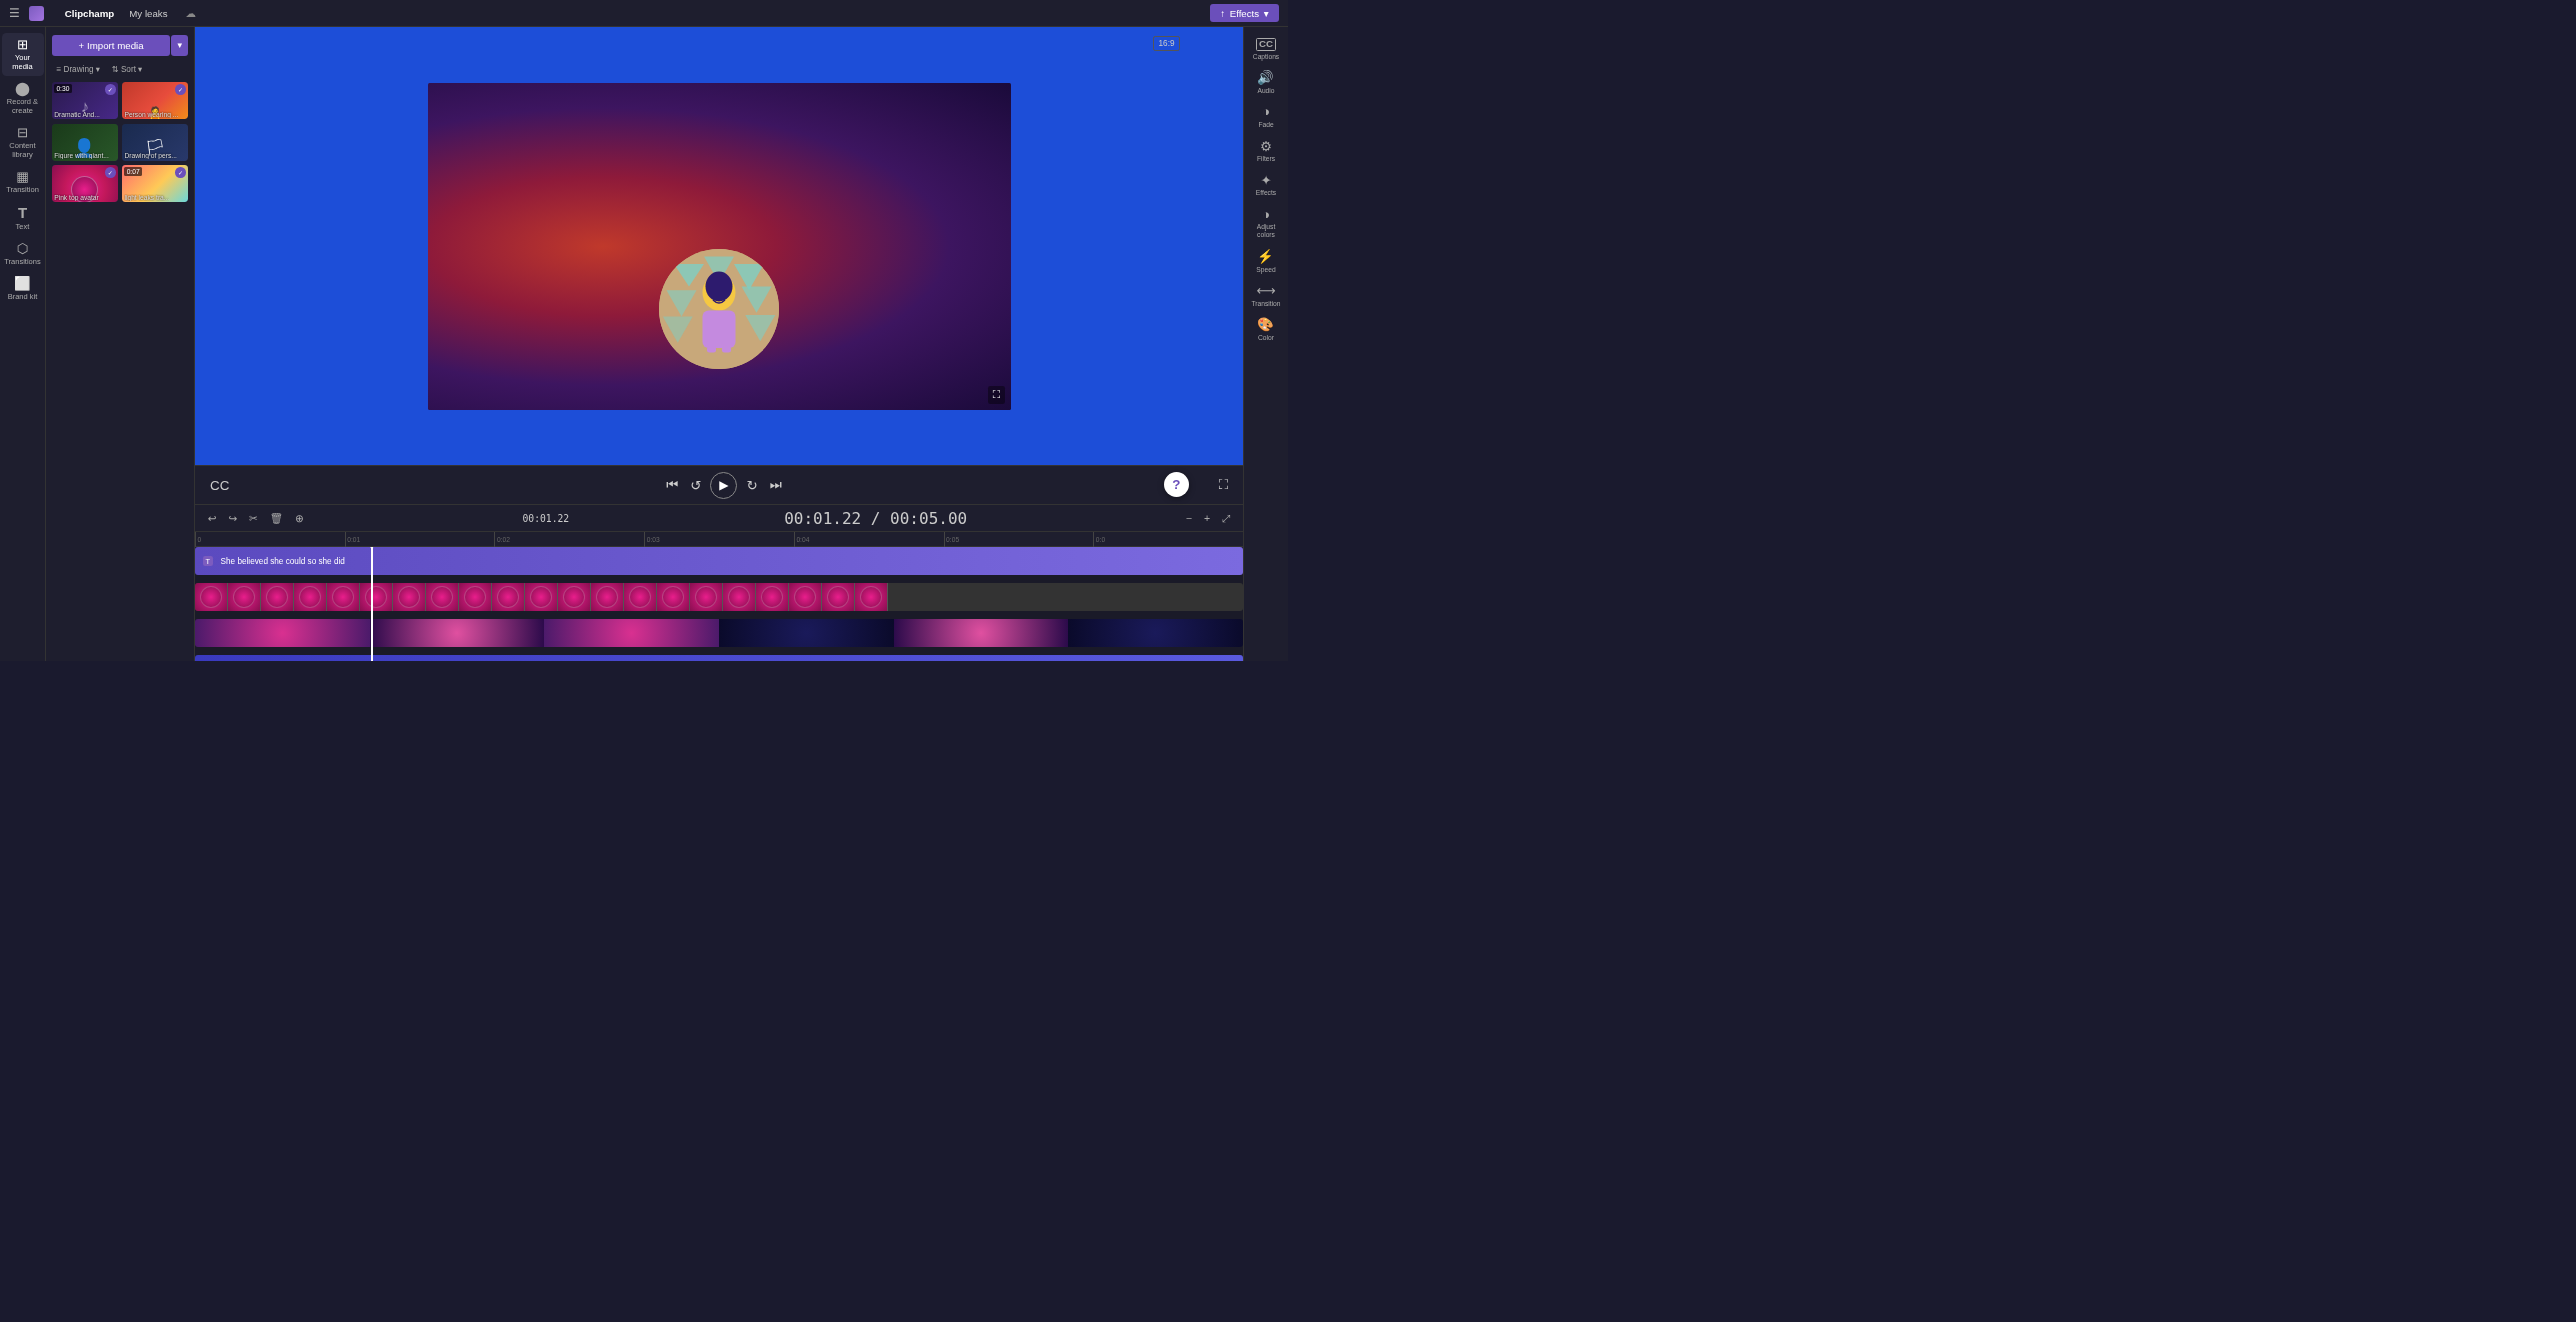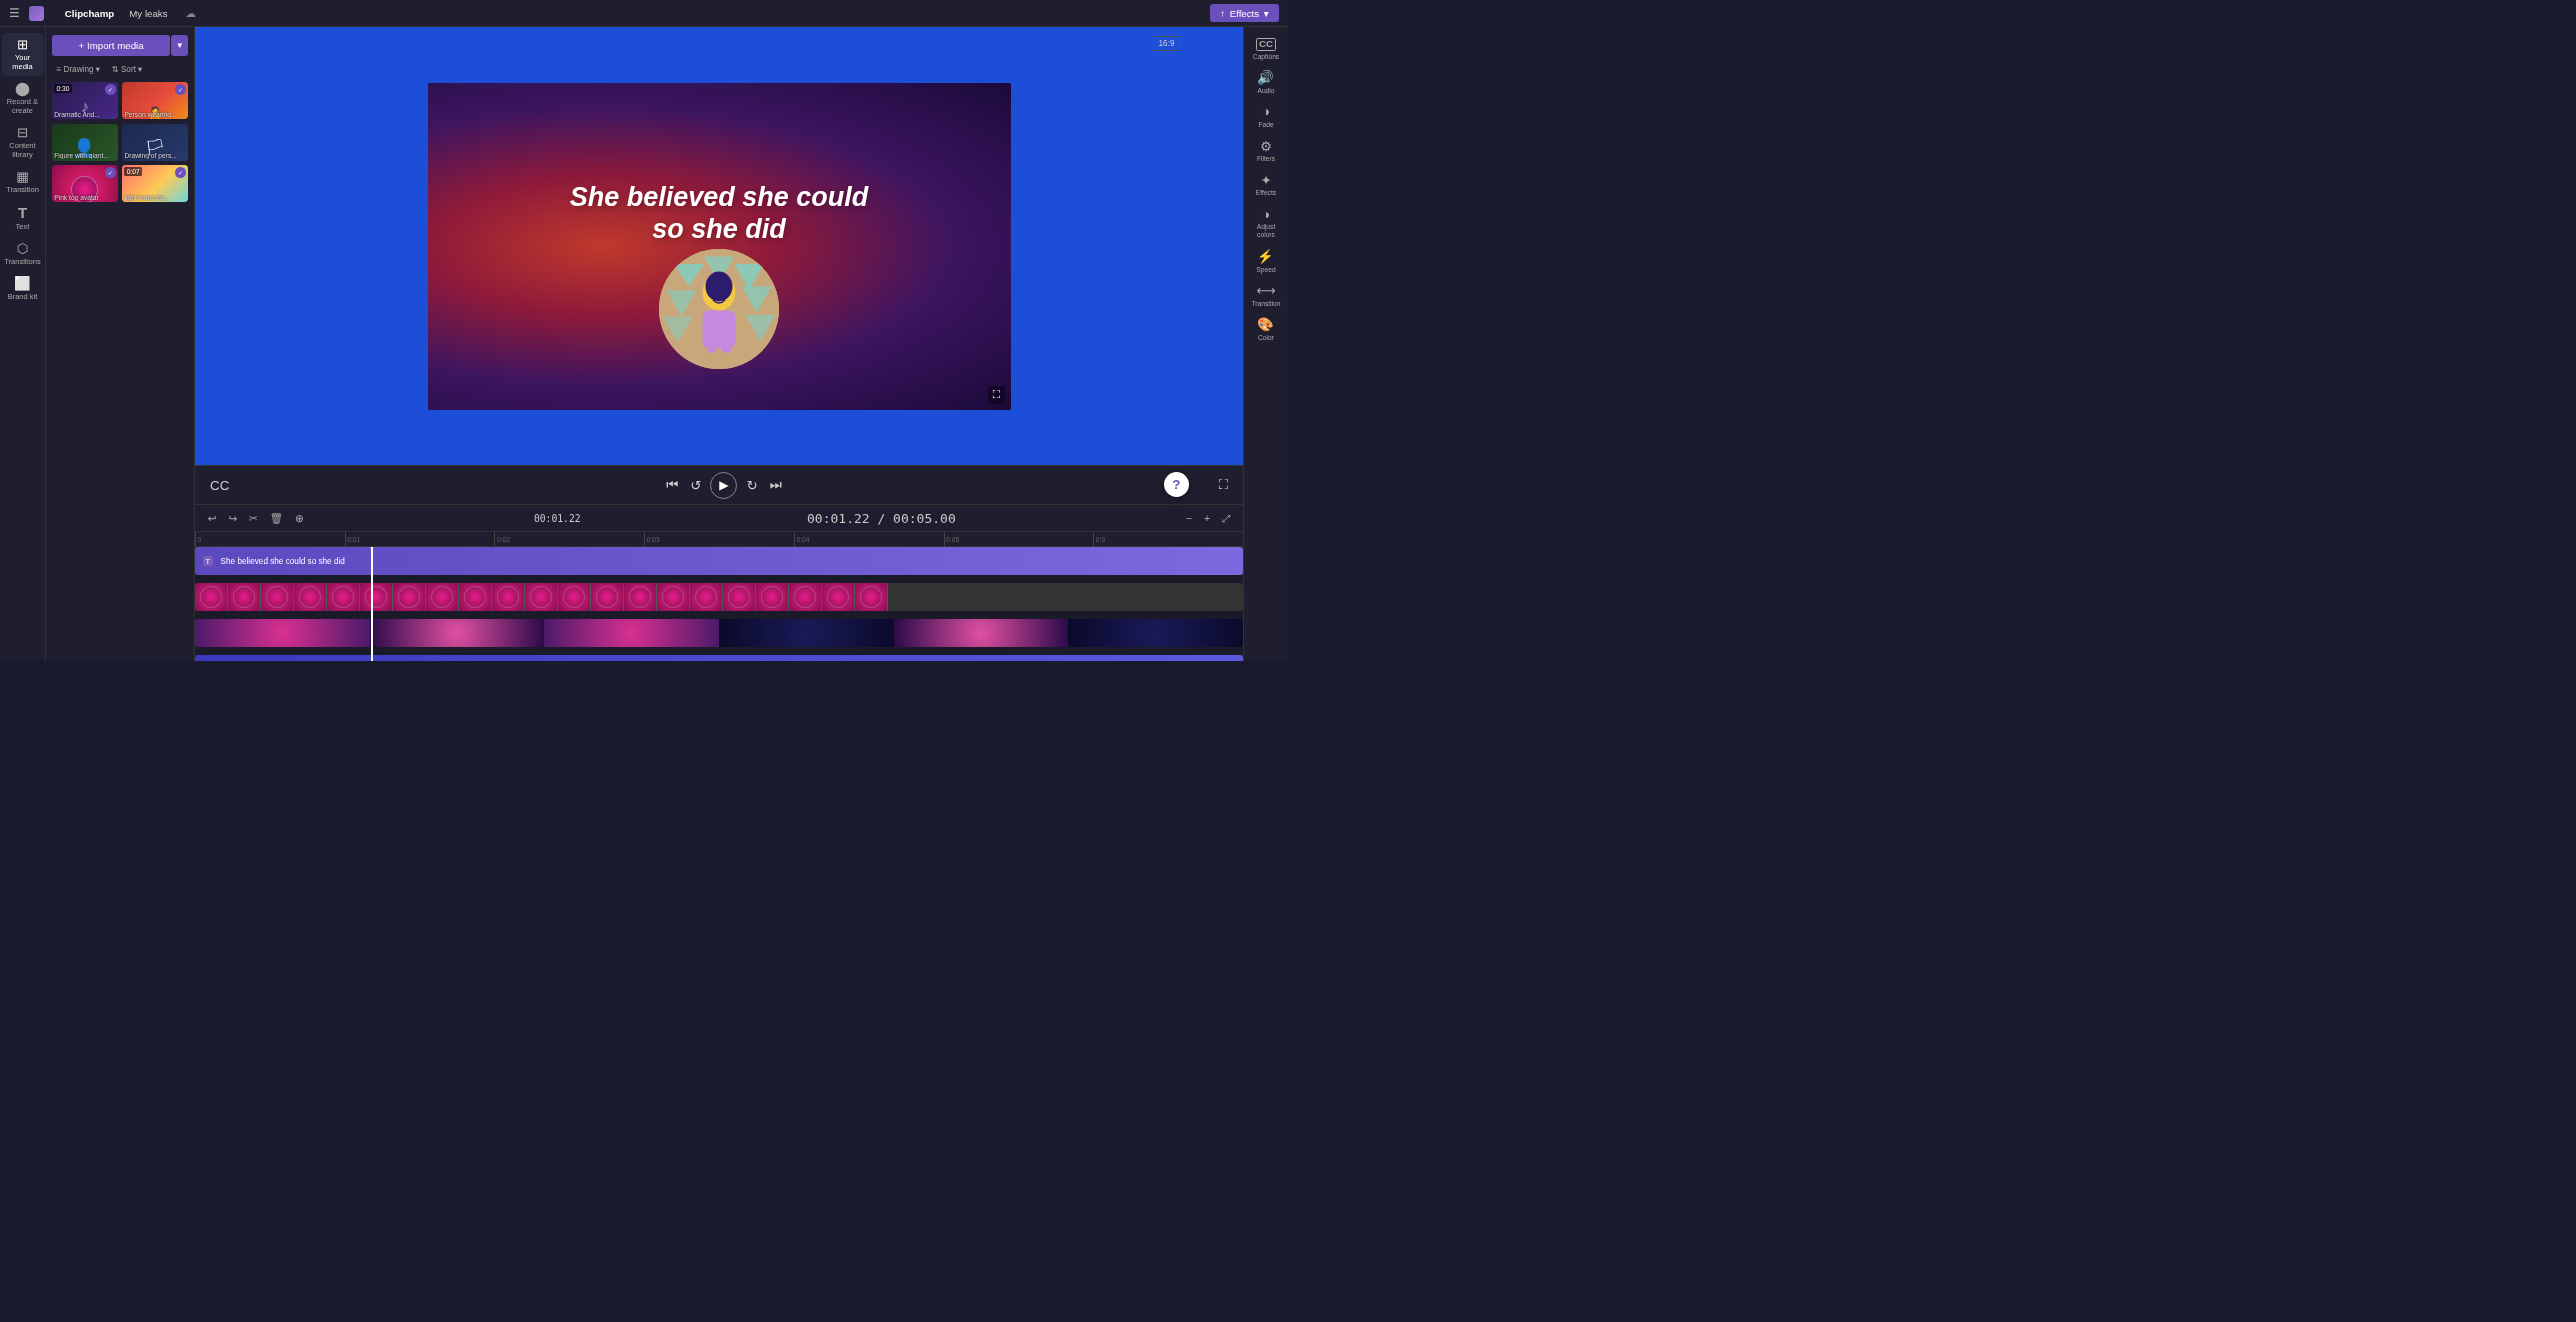--- a/index.html
+++ b/index.html
@@ -703,10 +703,6 @@
       <div class="preview-video">
         <div class="video-canvas">
           <div class="video-bg"></div>
-          <div class="video-text">
-            <span>She believed she could</span><br>
-            <span>so she did</span>
-          </div>
 
           <div class="video-character">
             <div class="char-circle">

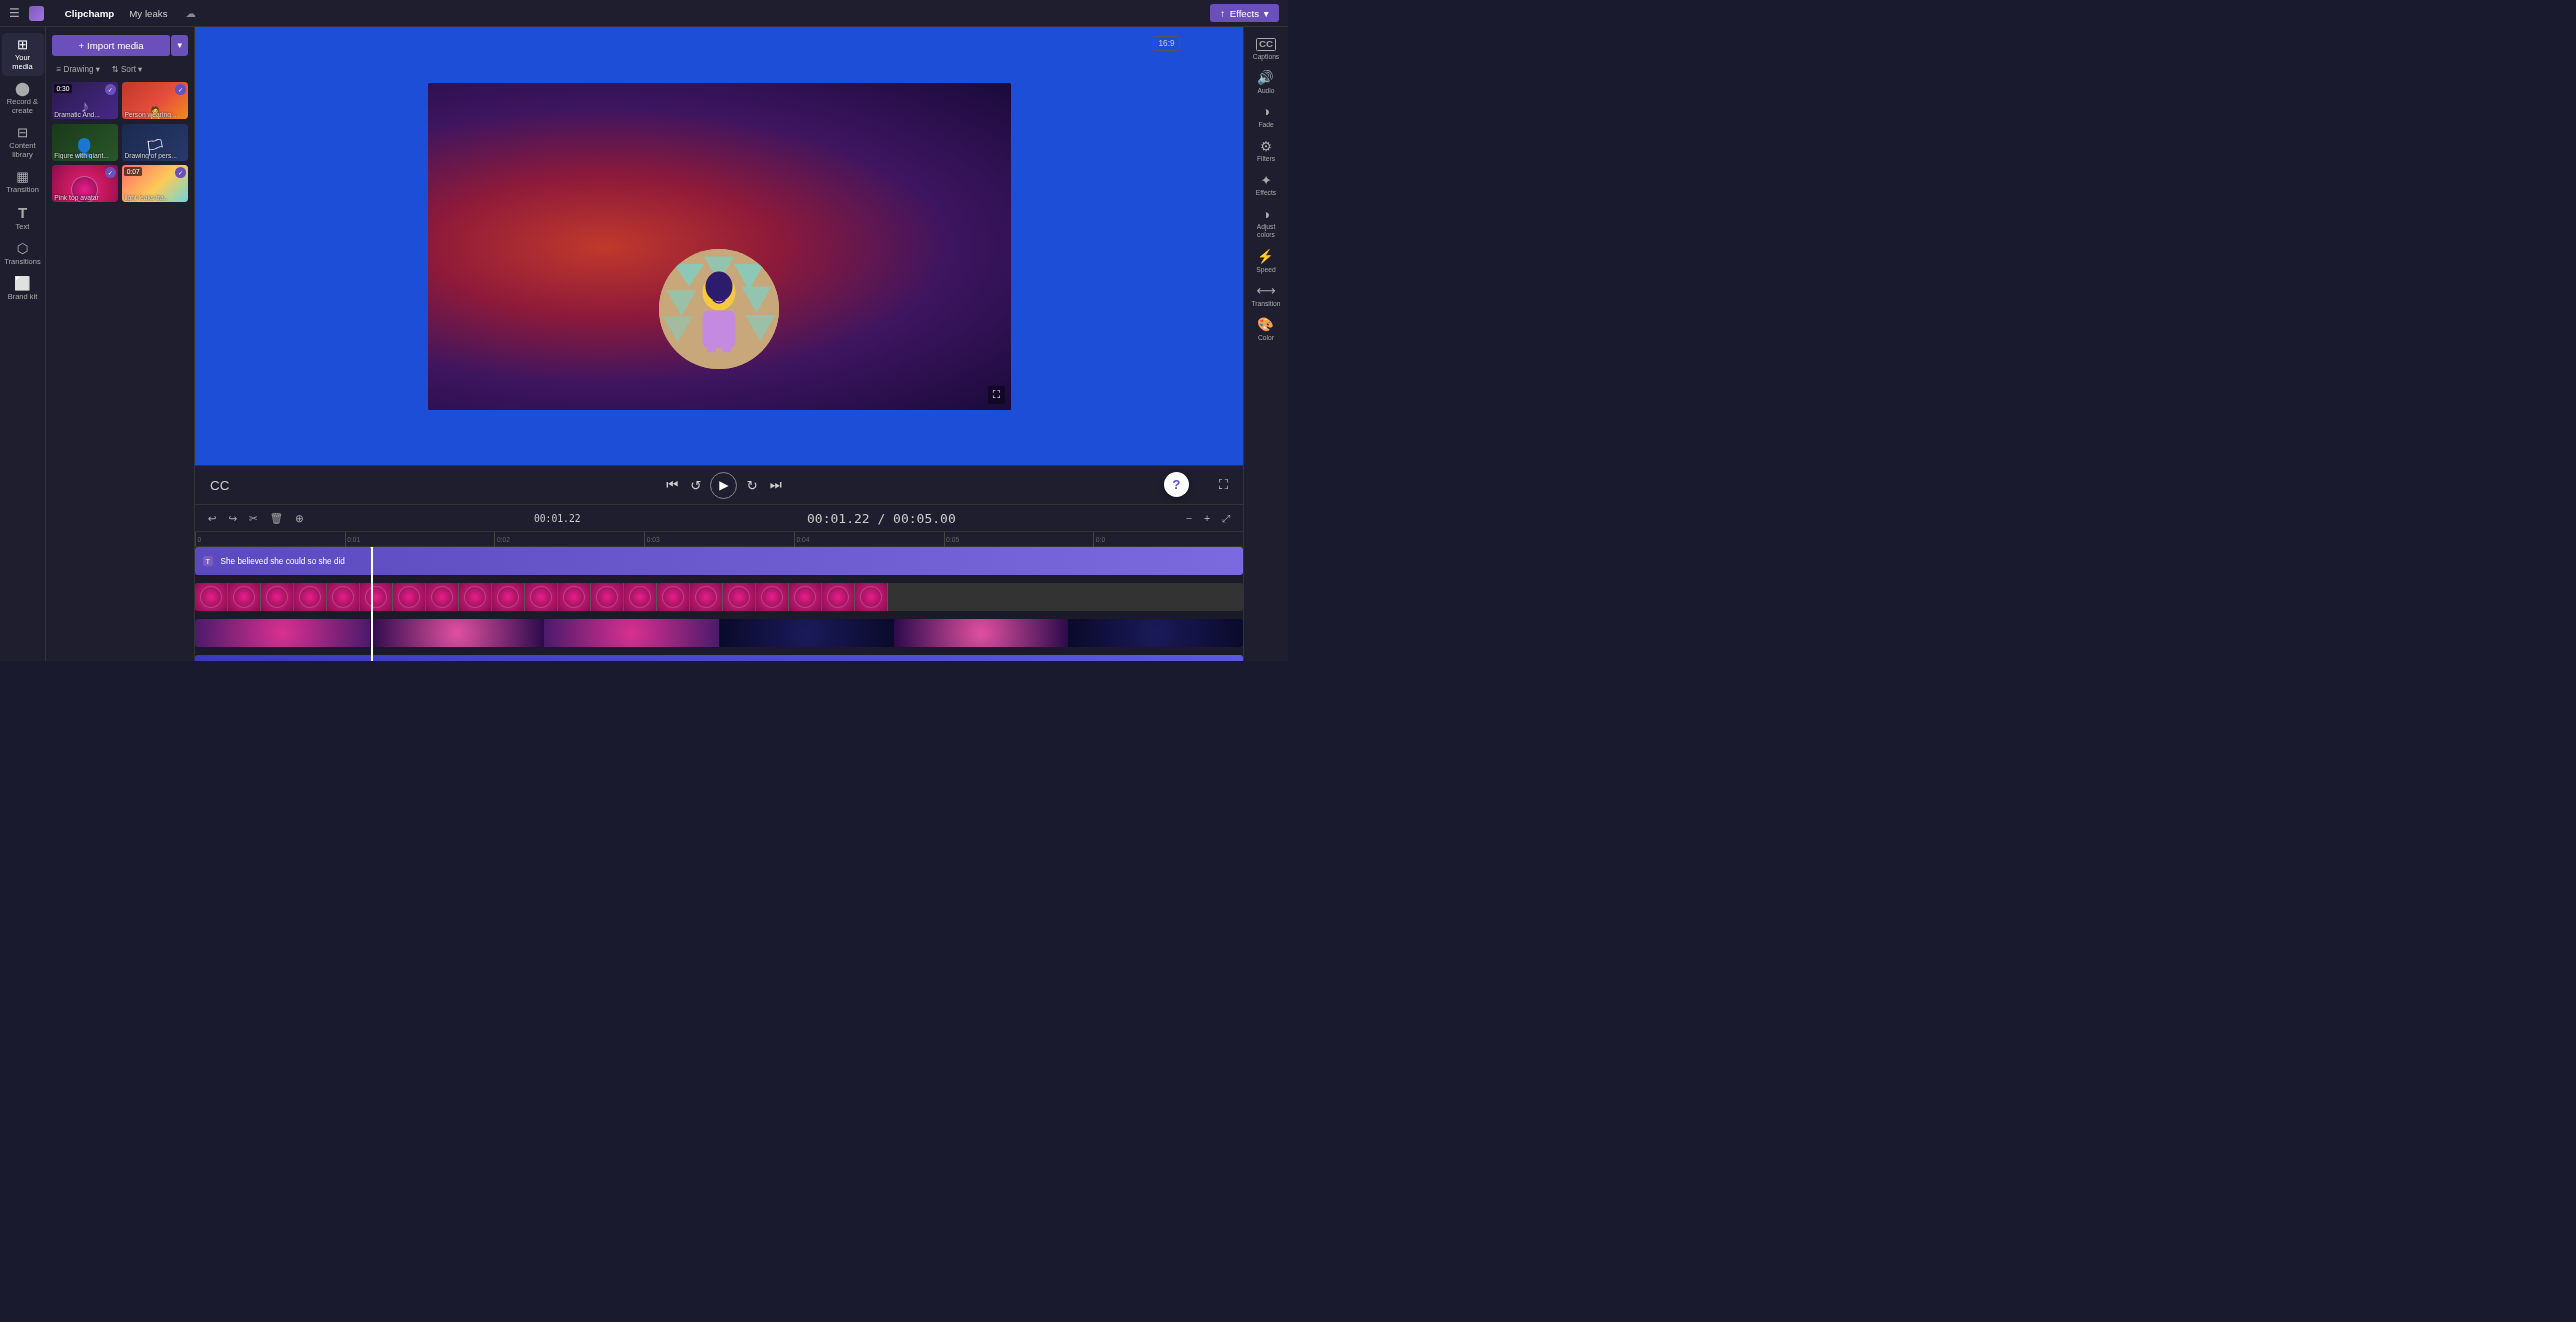--- a/index.html
+++ b/index.html
@@ -760,7 +760,7 @@
           <button class="tl-btn">⊕</button>
         </div>
         <div class="timeline-timecode" style="display:inline;">00:01.22</div>
-        <span style="font-family:monospace;font-size:13px;color:#ccc;">00:01.22 / 00:05.00</span>
+        <span style="font-family:monospace;font-size:16px;color:#ccc;">00:01.22 / 00:05.00</span>
         <div class="timeline-zoom">
           <button class="tl-btn">−</button>
           <button class="tl-btn">+</button>

